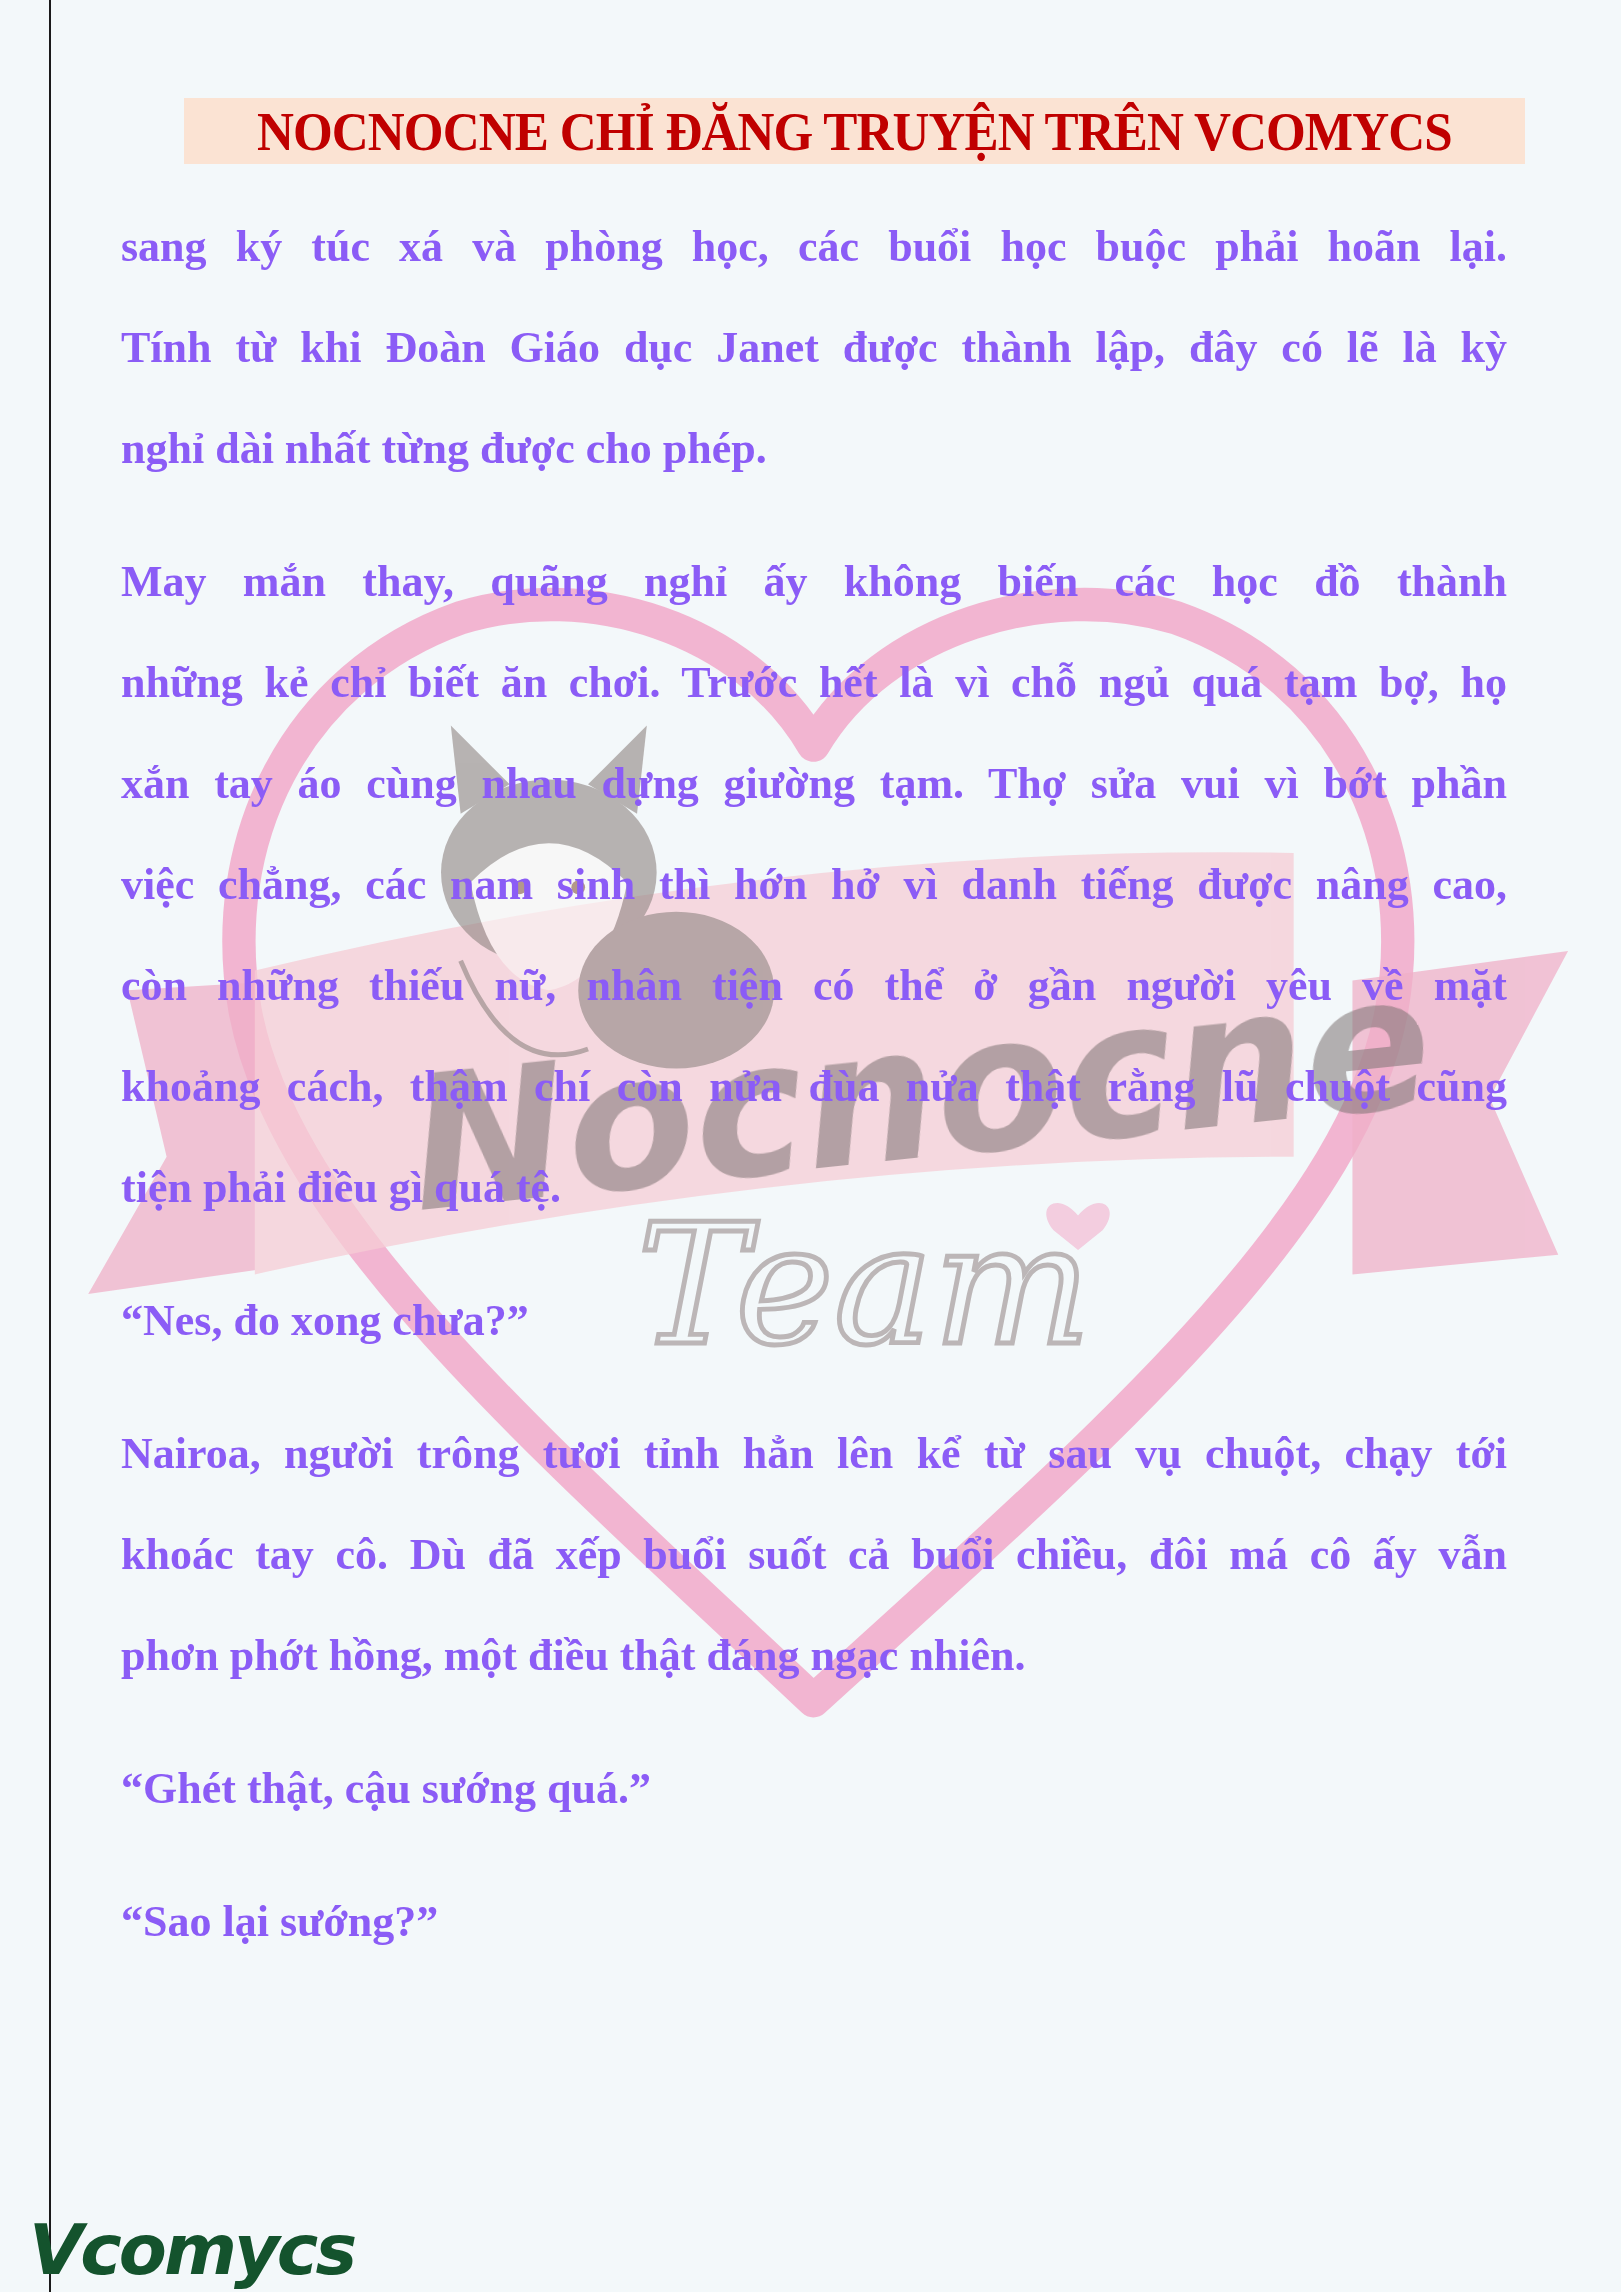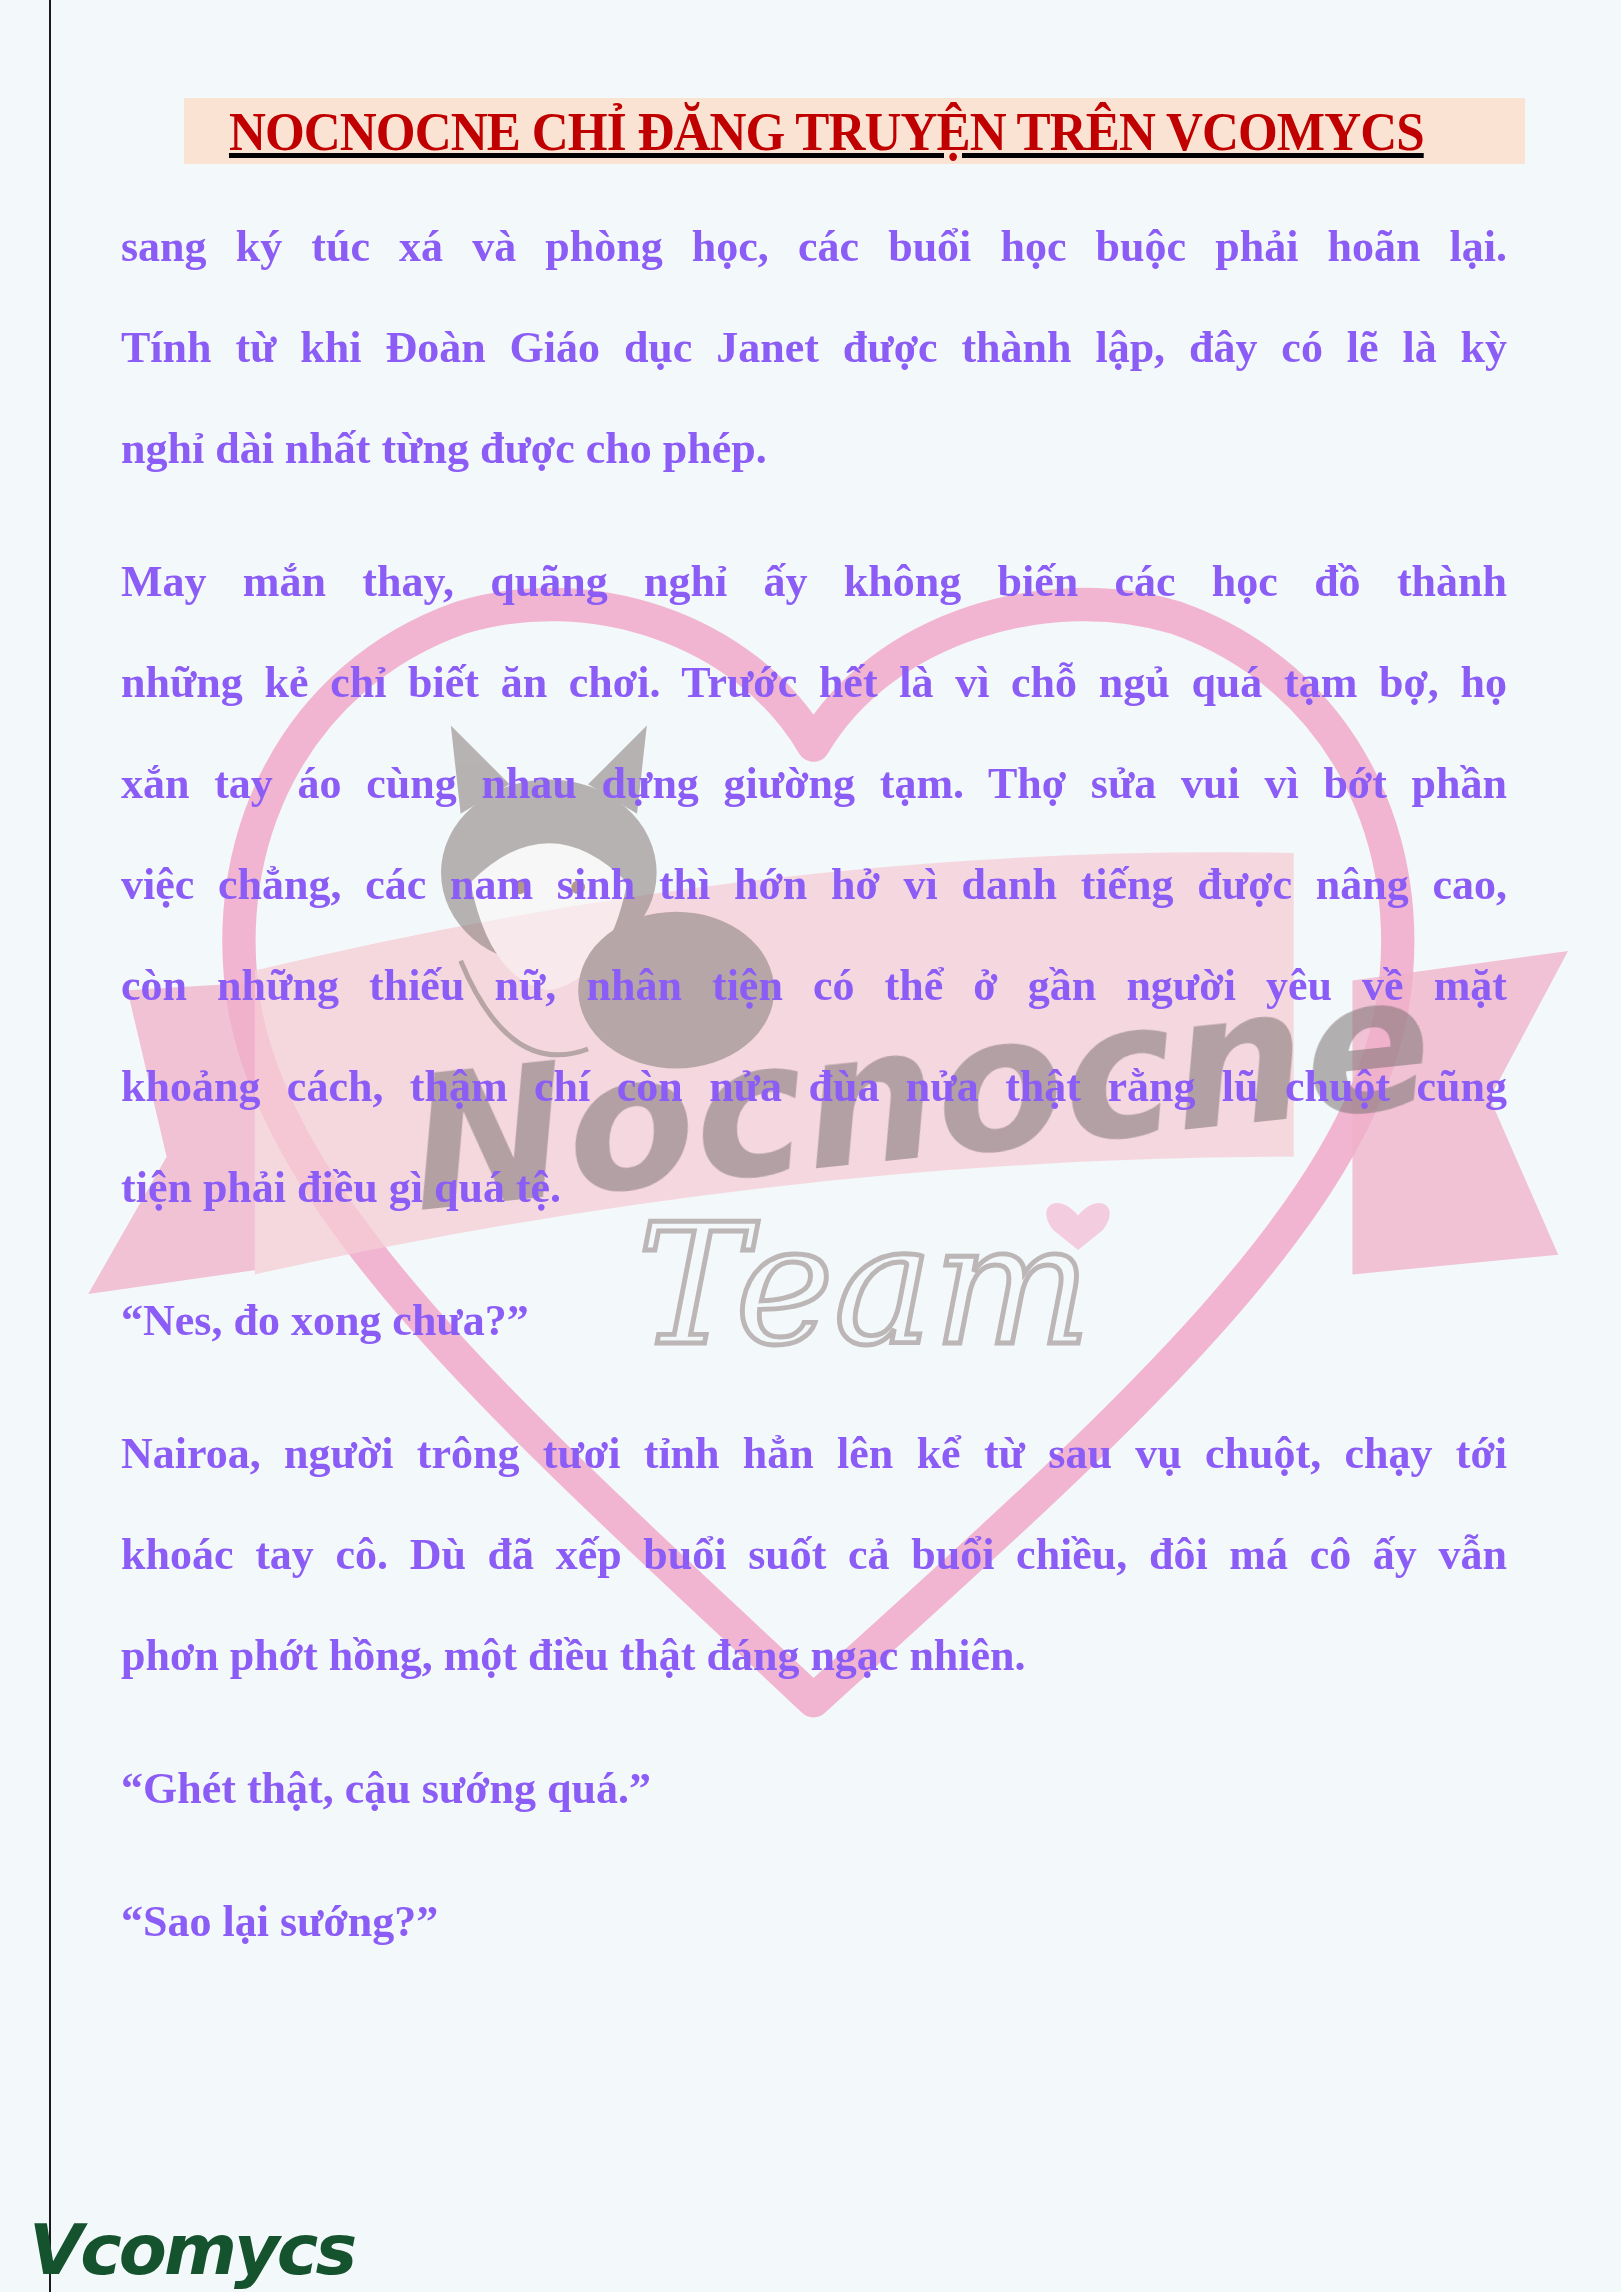--- a/index.html
+++ b/index.html
@@ -15,7 +15,7 @@
   .title-banner {
     position: absolute; left: 184px; top: 98px; width: 1341px; height: 66px;
     background: #fbe3d3;
-    display: flex; align-items: center; justify-content: flex-start; text-decoration: underline;
+    display: flex; align-items: center; justify-content: center;
   }
   .title-text {
     color: #c00000; font-weight: bold; font-size: 55px; letter-spacing: -1px;

